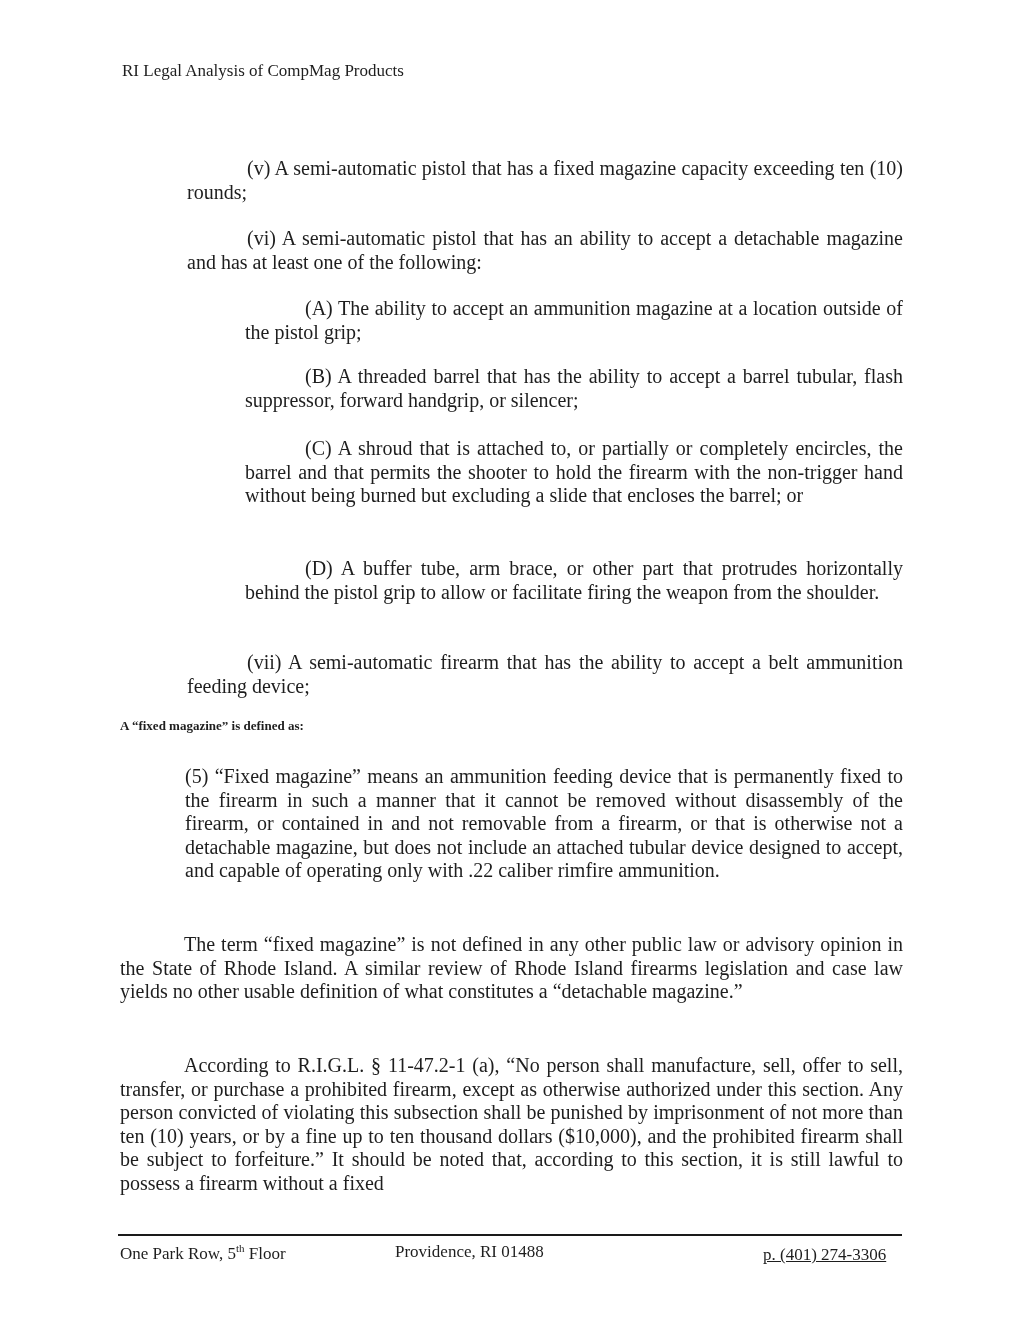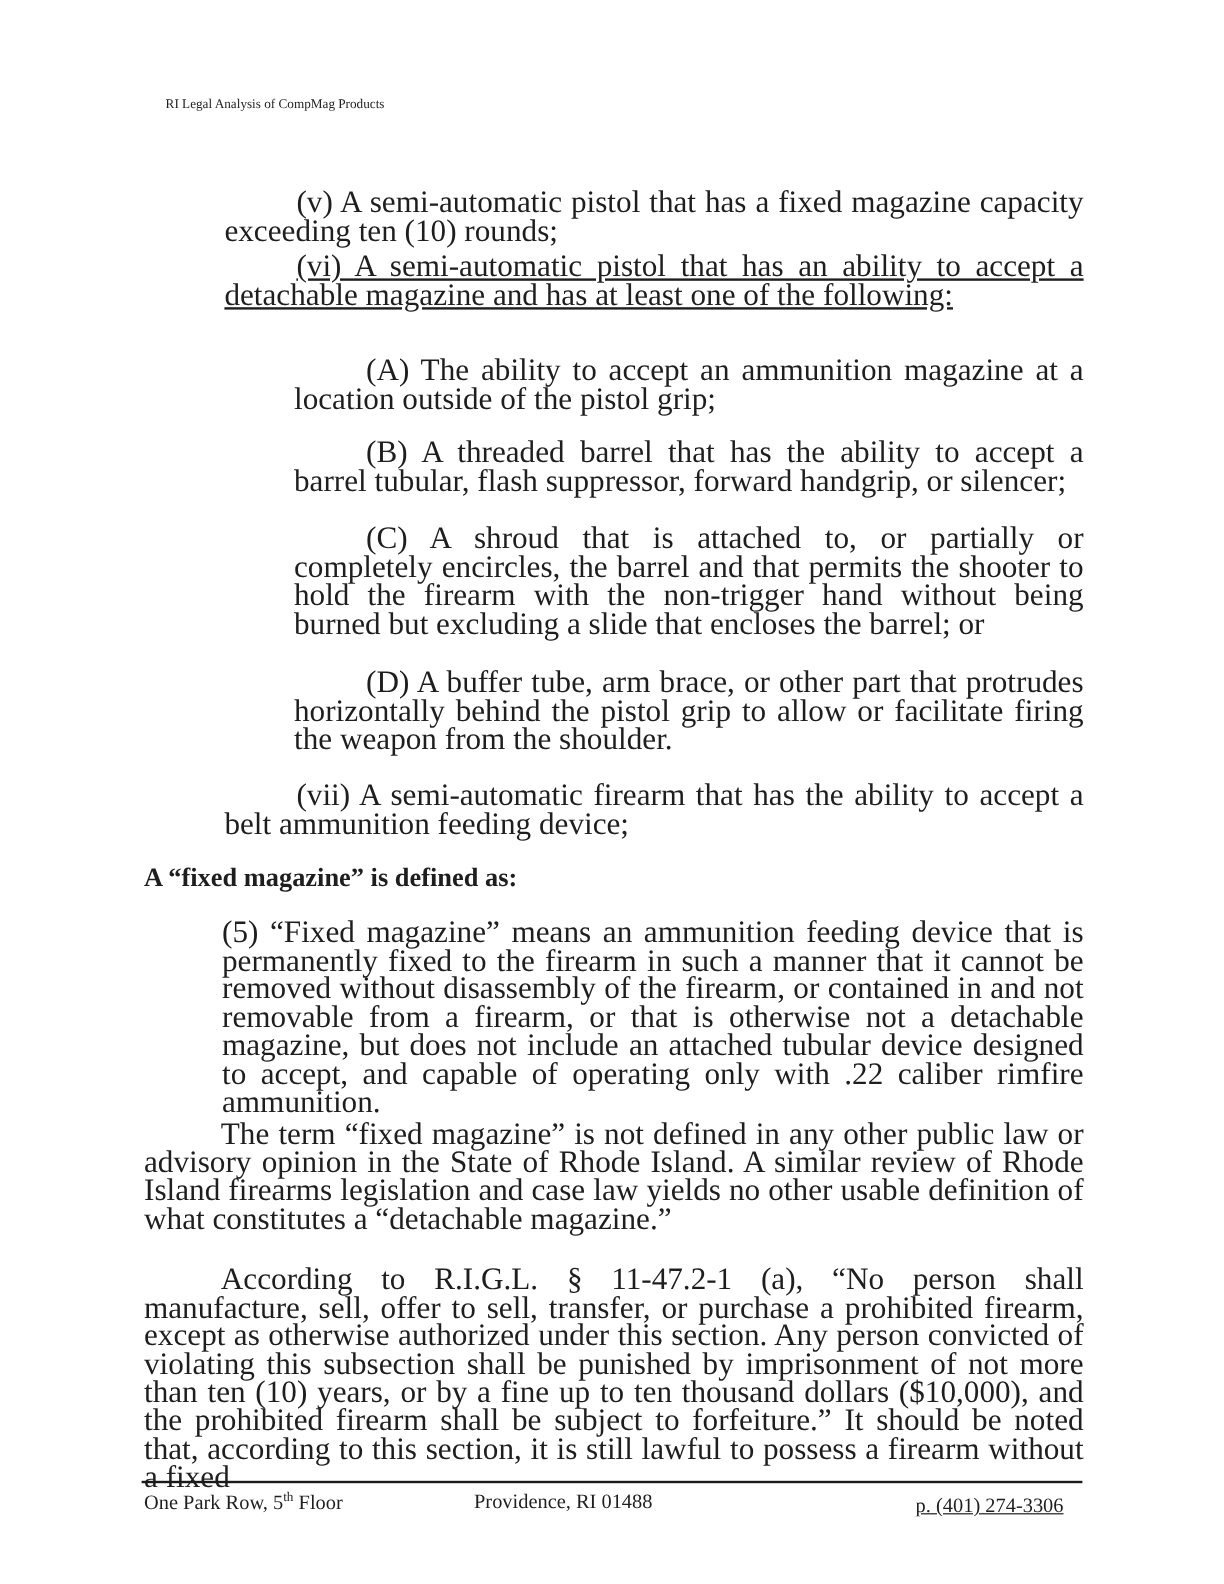--- a/index.html
+++ b/index.html
@@ -9,8 +9,8 @@
     color: #1e1e1e;
   }
   .header {
-    position: absolute; left: 122px; top: 76px;
-    font-size: 11px; line-height: 22px; margin-left: 16px;
+    position: absolute; left: 122px; top: 60px;
+    font-size: 17px; line-height: 22px;
   }
   .para {
     position: absolute; font-size: 26px; line-height: 23.6px;

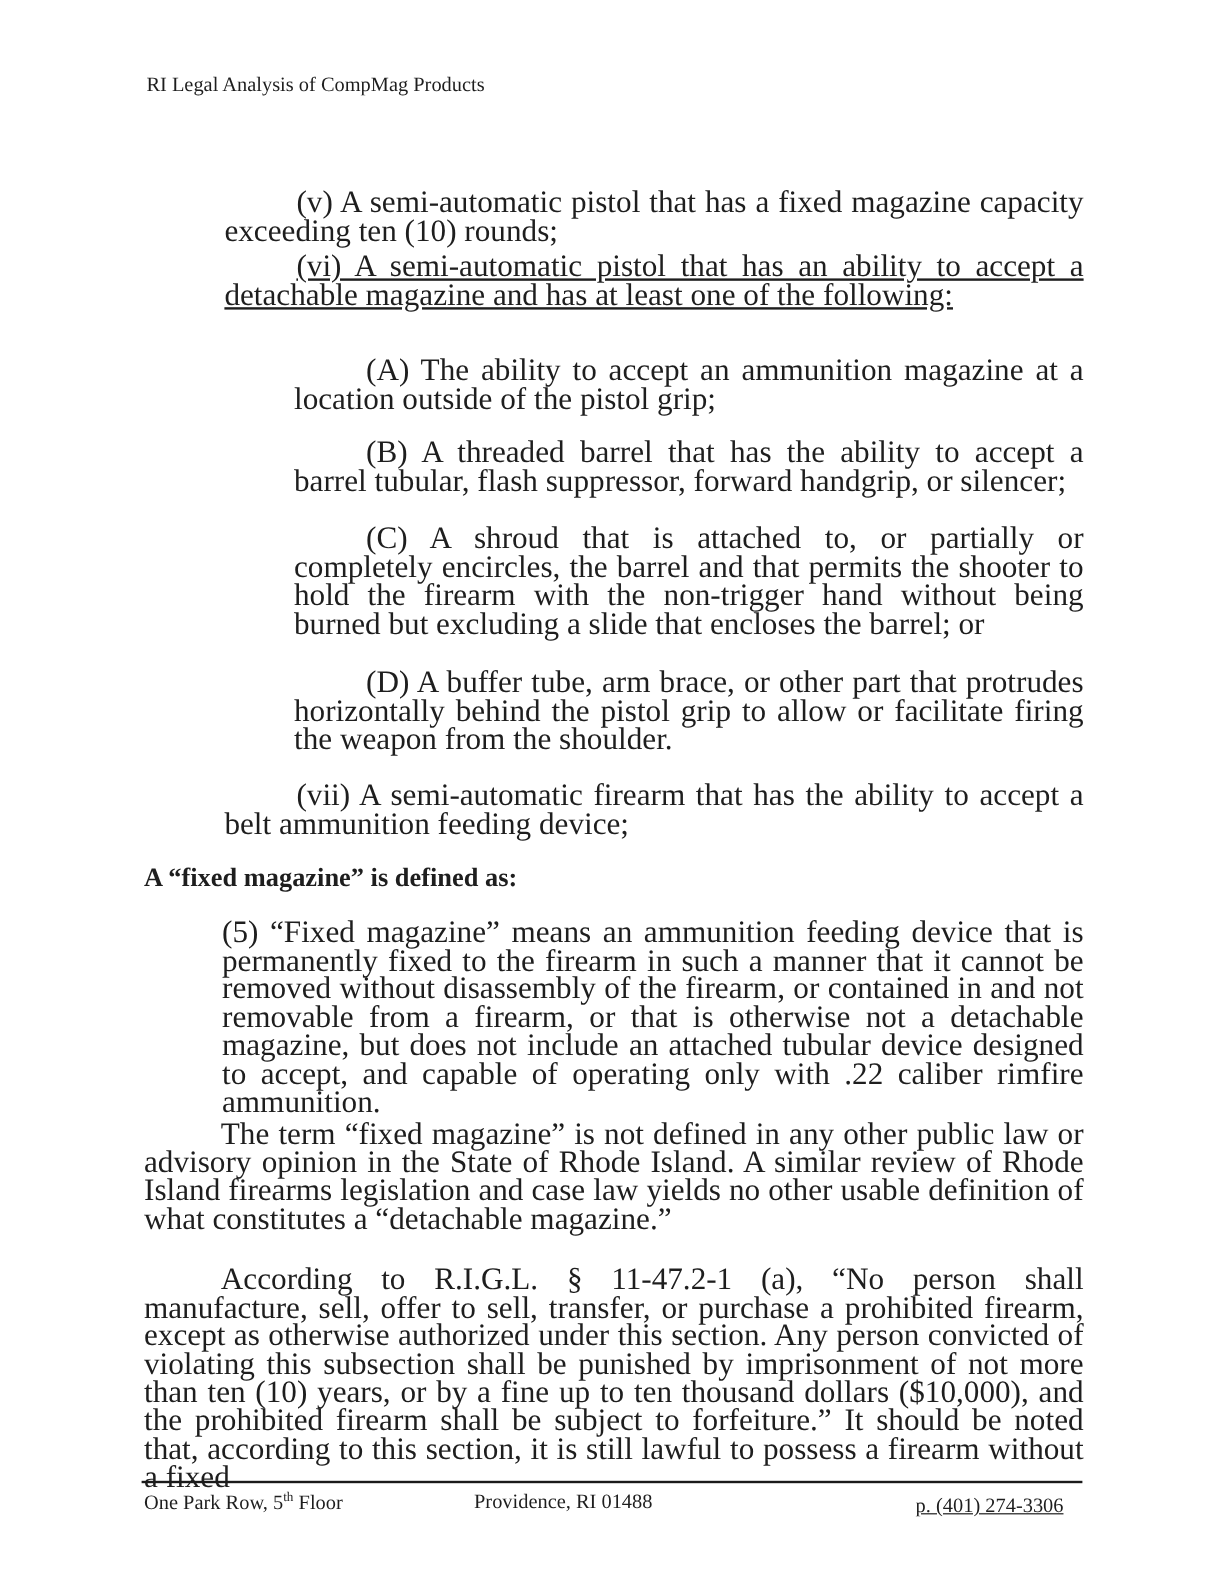--- a/index.html
+++ b/index.html
@@ -13,7 +13,7 @@
     font-size: 17px; line-height: 22px;
   }
   .para {
-    position: absolute; font-size: 26px; line-height: 23.6px;
+    position: absolute; font-size: 20px; line-height: 23.6px;
     text-align: justify; text-align-last: left;
   }
   .indent1 { left: 187px; width: 716px; text-indent: 60px; }

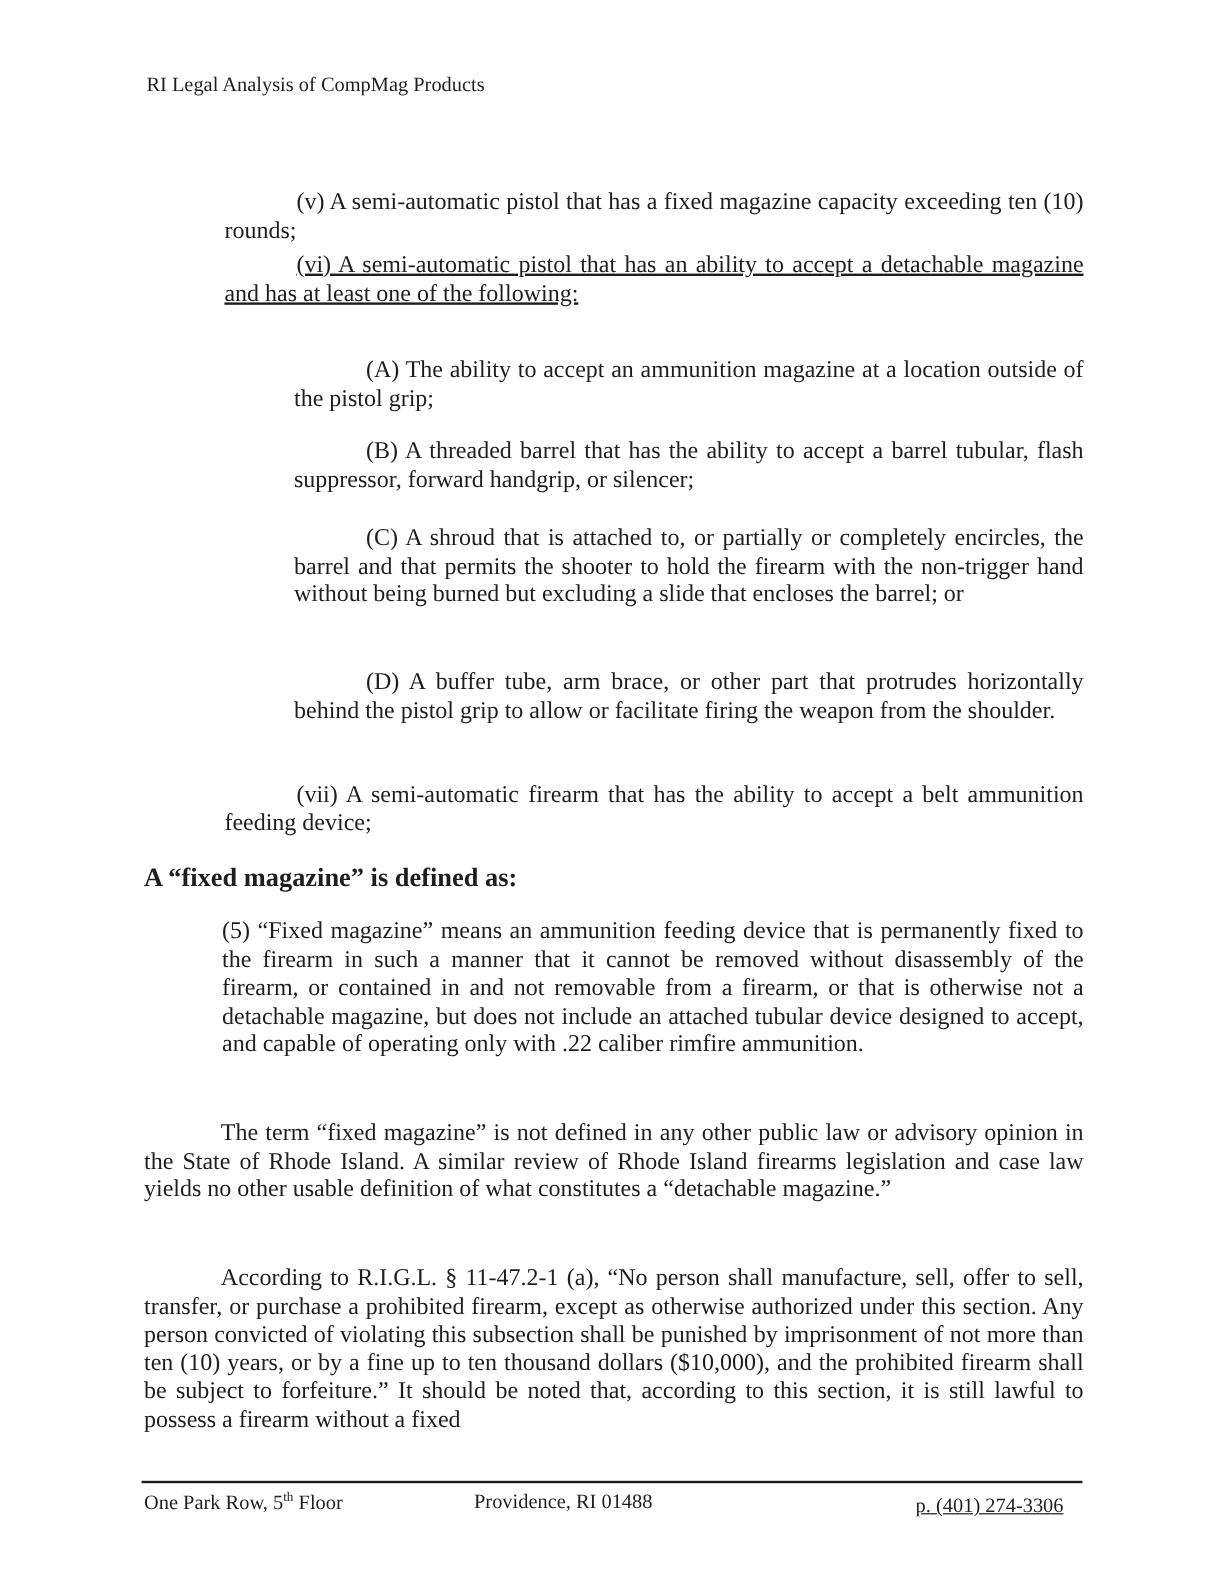--- a/index.html
+++ b/index.html
@@ -41,7 +41,7 @@
 </div>
 
 <div class="para indent1" style="top:157px;">(v) A semi-automatic pistol that has a fixed magazine capacity exceeding ten (10) rounds;</div>
-<div class="para indent1" style="top:210px;text-decoration:underline;">(vi) A semi-automatic pistol that has an ability to accept a detachable magazine and has at least one of the following:</div>
+<div class="para indent1" style="top:227px;">(vi) A semi-automatic pistol that has an ability to accept a detachable magazine and has at least one of the following:</div>
 <div class="para indent2" style="top:297px;">(A) The ability to accept an ammunition magazine at a location outside of the pistol grip;</div>
 <div class="para indent2" style="top:365px;">(B) A threaded barrel that has the ability to accept a barrel tubular, flash suppressor, forward handgrip, or silencer;</div>
 <div class="para indent2" style="top:437px;">(C) A shroud that is attached to, or partially or completely encircles, the barrel and that permits the shooter to hold the firearm with the non-trigger hand without being burned but excluding a slide that encloses the barrel; or</div>

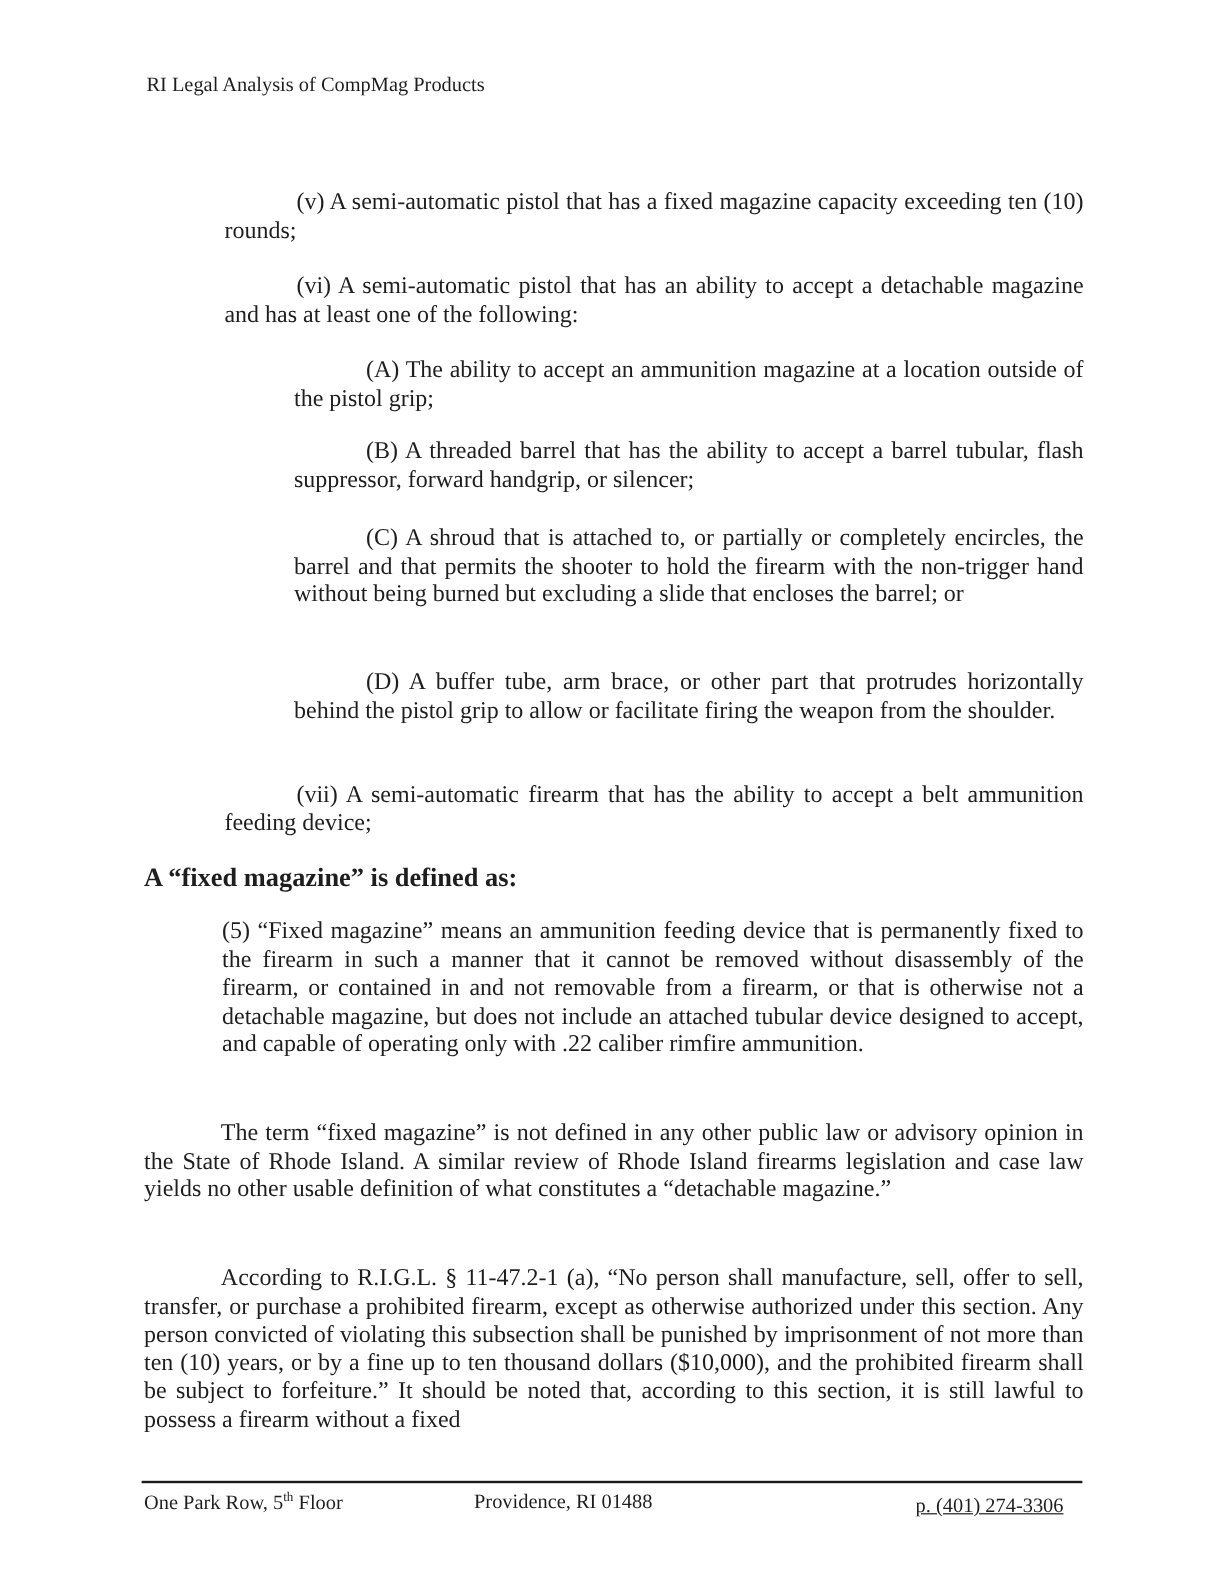--- a/index.html
+++ b/index.html
@@ -22,7 +22,7 @@
   .def-para { left: 185px; width: 718px; text-indent: 0; }
   .heading {
     position: absolute; left: 120px; top: 718px;
-    font-size: 22px; font-weight: bold;
+    font-size: 13px; font-weight: bold;
   }
   .footer-rule {
     position: absolute; left: 118px; top: 1234px; width: 784px;

